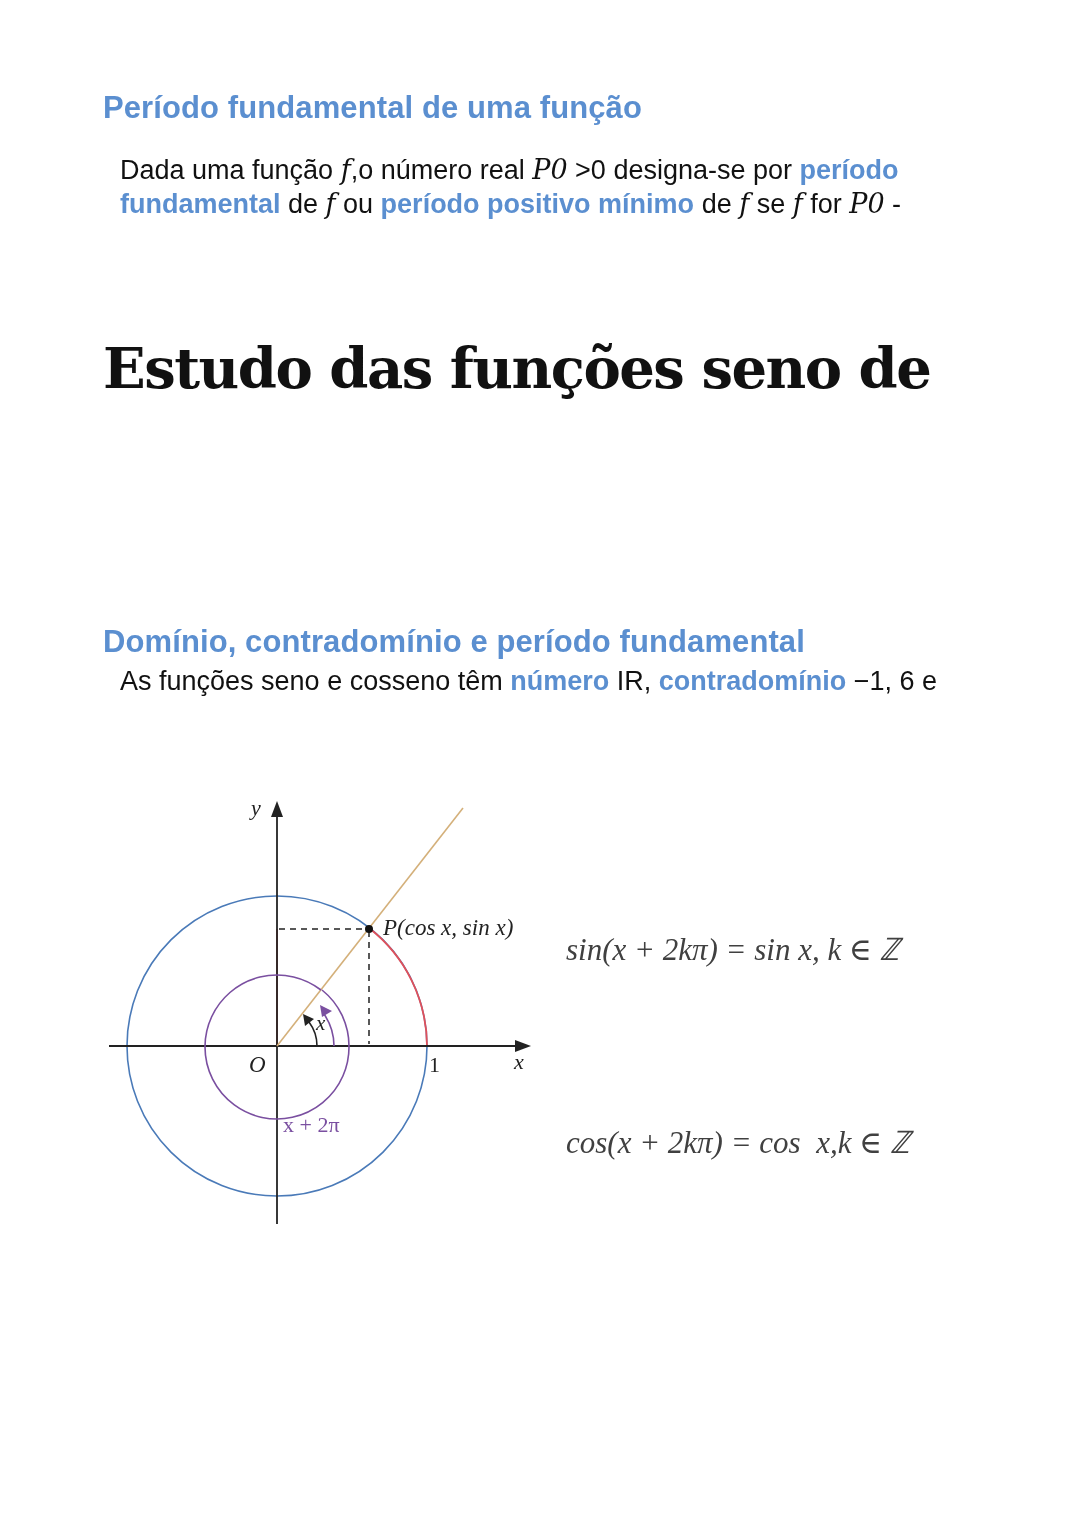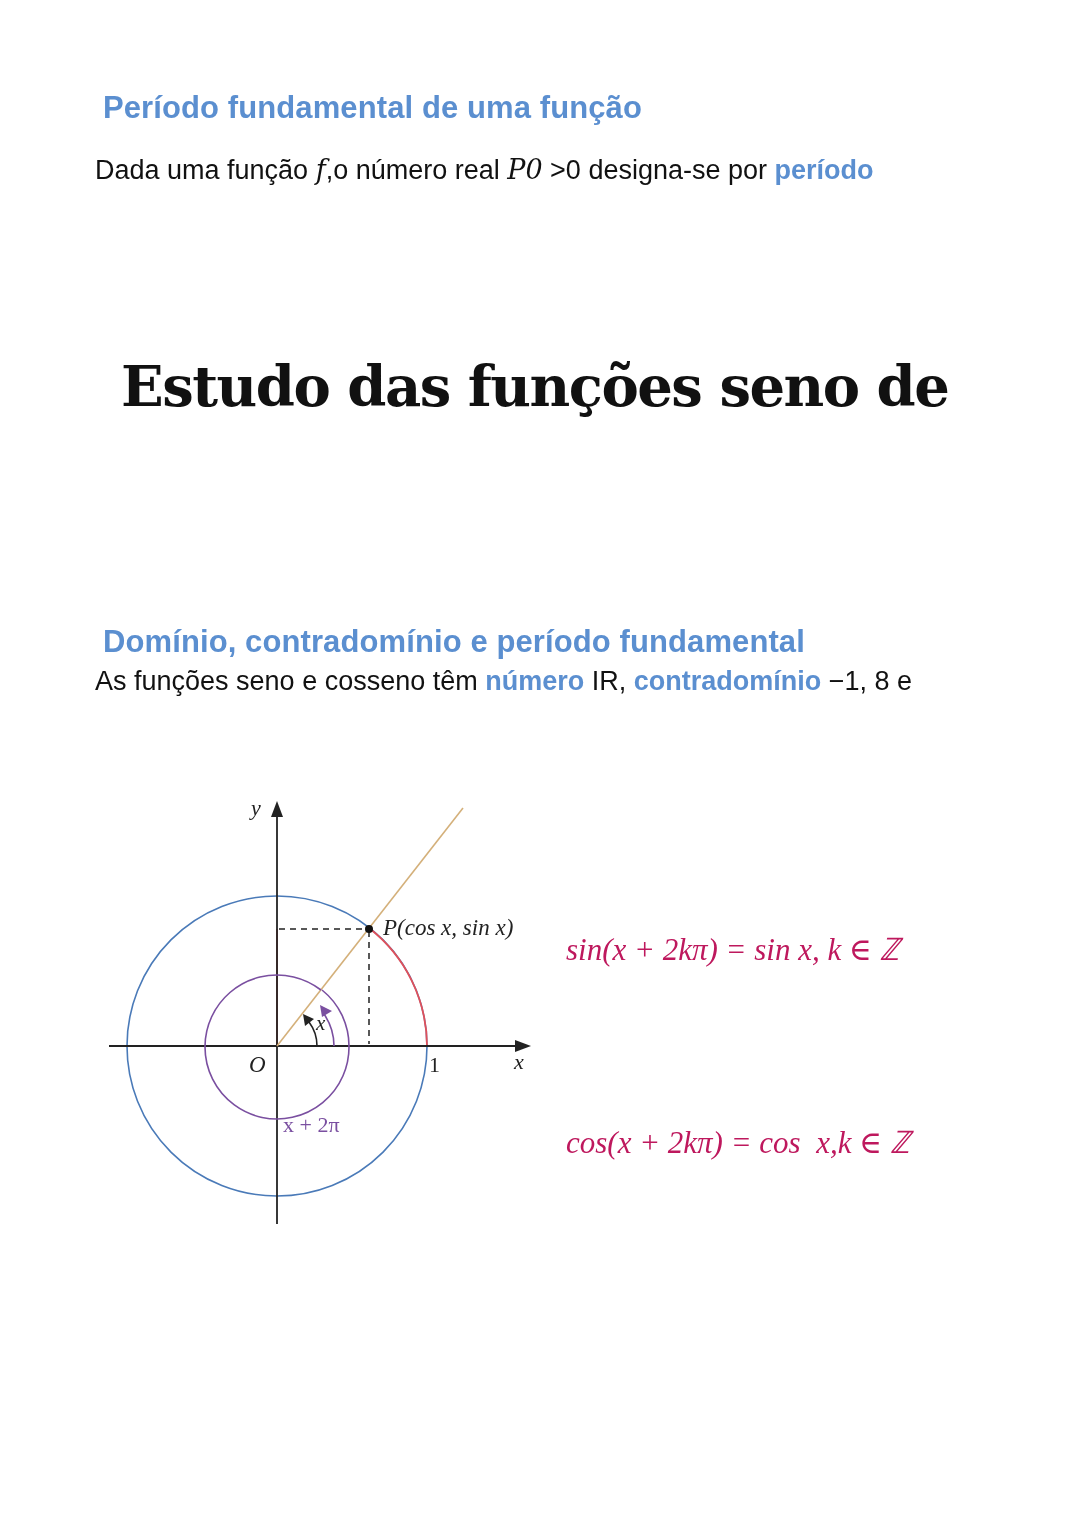--- a/index.html
+++ b/index.html
@@ -7,7 +7,7 @@
          font-family: "Liberation Sans", sans-serif; color: #111; }
   .h2 { position: absolute; left: 103px; font-family: "Liberation Sans", sans-serif;
         font-weight: bold; font-size: 31px; color: #5b8fd0; margin: 0; letter-spacing: 0.1px; }
-  .para { position: absolute; left: 95px; width: 900px; font-size: 27px; line-height: 34px; color: #111; margin: 0; }
+  .para { position: absolute; left: 120px; width: 900px; font-size: 27px; line-height: 34px; color: #111; margin: 0; }
   .hl { color: #5b8fd0; font-weight: bold; }
   .m { font-family: "DejaVu Serif", "Liberation Serif", serif; font-style: italic; }
   .h1 { position: absolute; left: 103px; top: 334px; width: 900px; margin: 18px;

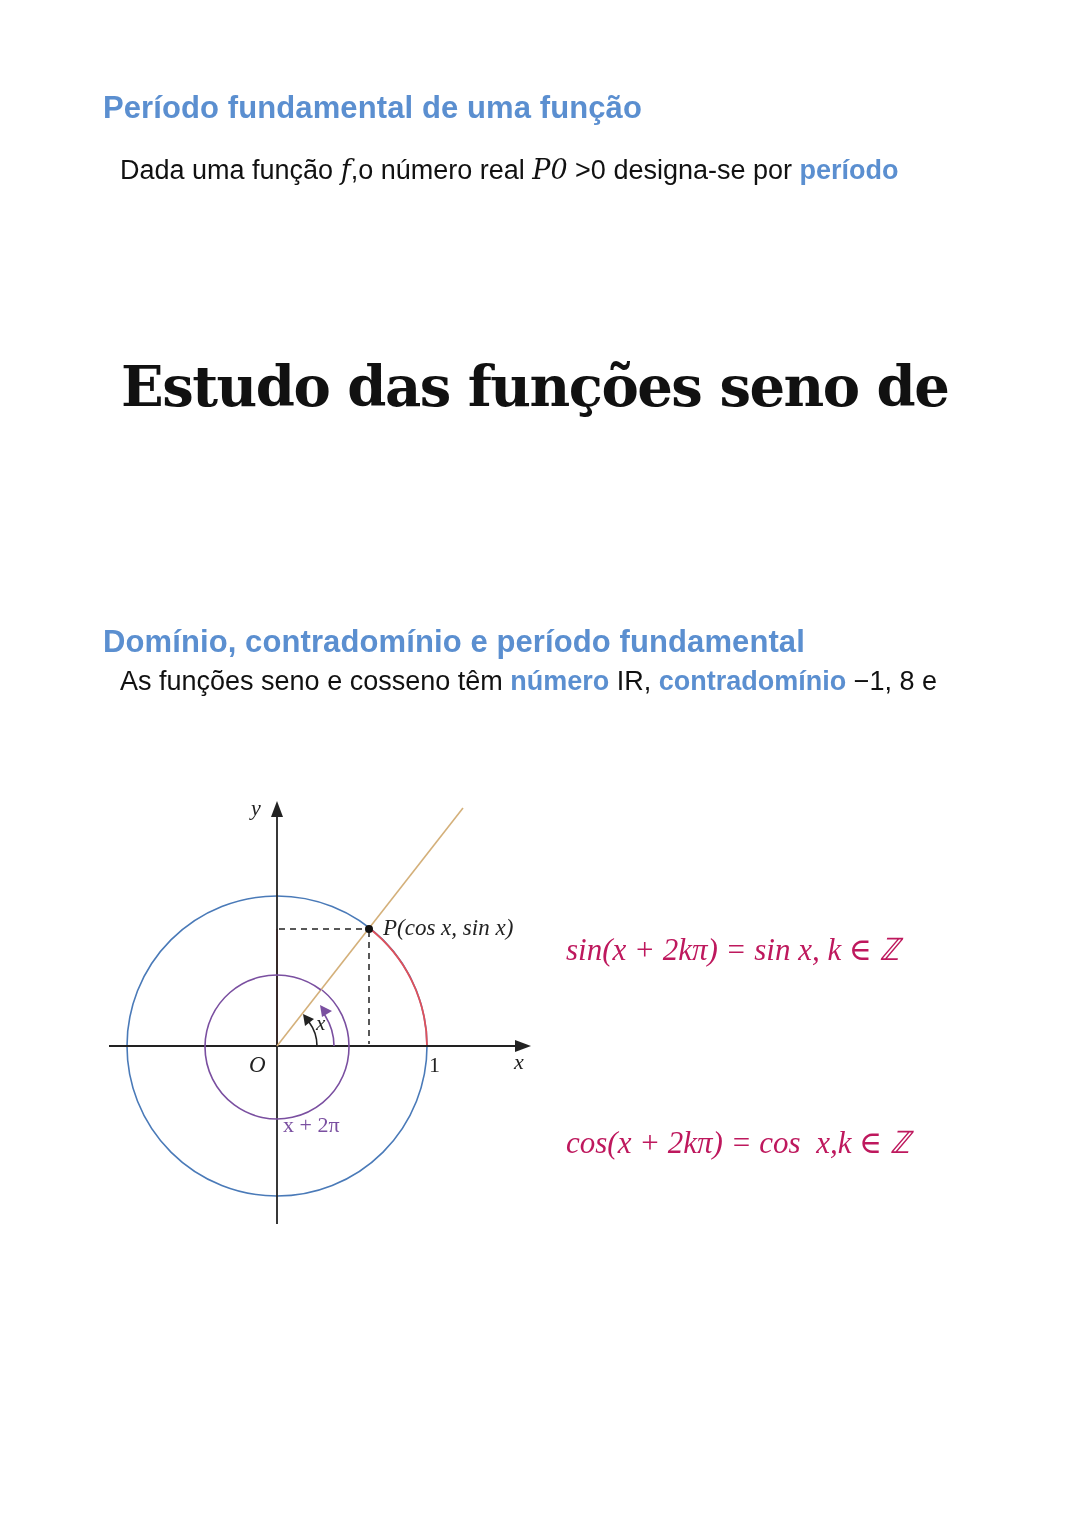--- a/index.html
+++ b/index.html
@@ -24,6 +24,7 @@
 
 <div class="para" style="top:153px;">
   <div><span>Dada uma função </span><span class="m">f</span><span>,o número real </span><span class="m">P0</span><span> &gt;0 designa-se por </span><span class="hl">período</span></div>
+  <div><span class="hl">fundamental</span><span> de </span><span class="m">f</span><span> ou </span><span class="hl">período positivo mínimo</span><span> de </span><span class="m">f</span><span> se </span><span class="m">f</span><span> for </span><span class="m">P0</span><span> -</span></div>
 </div>
 
 <h1 class="h1">

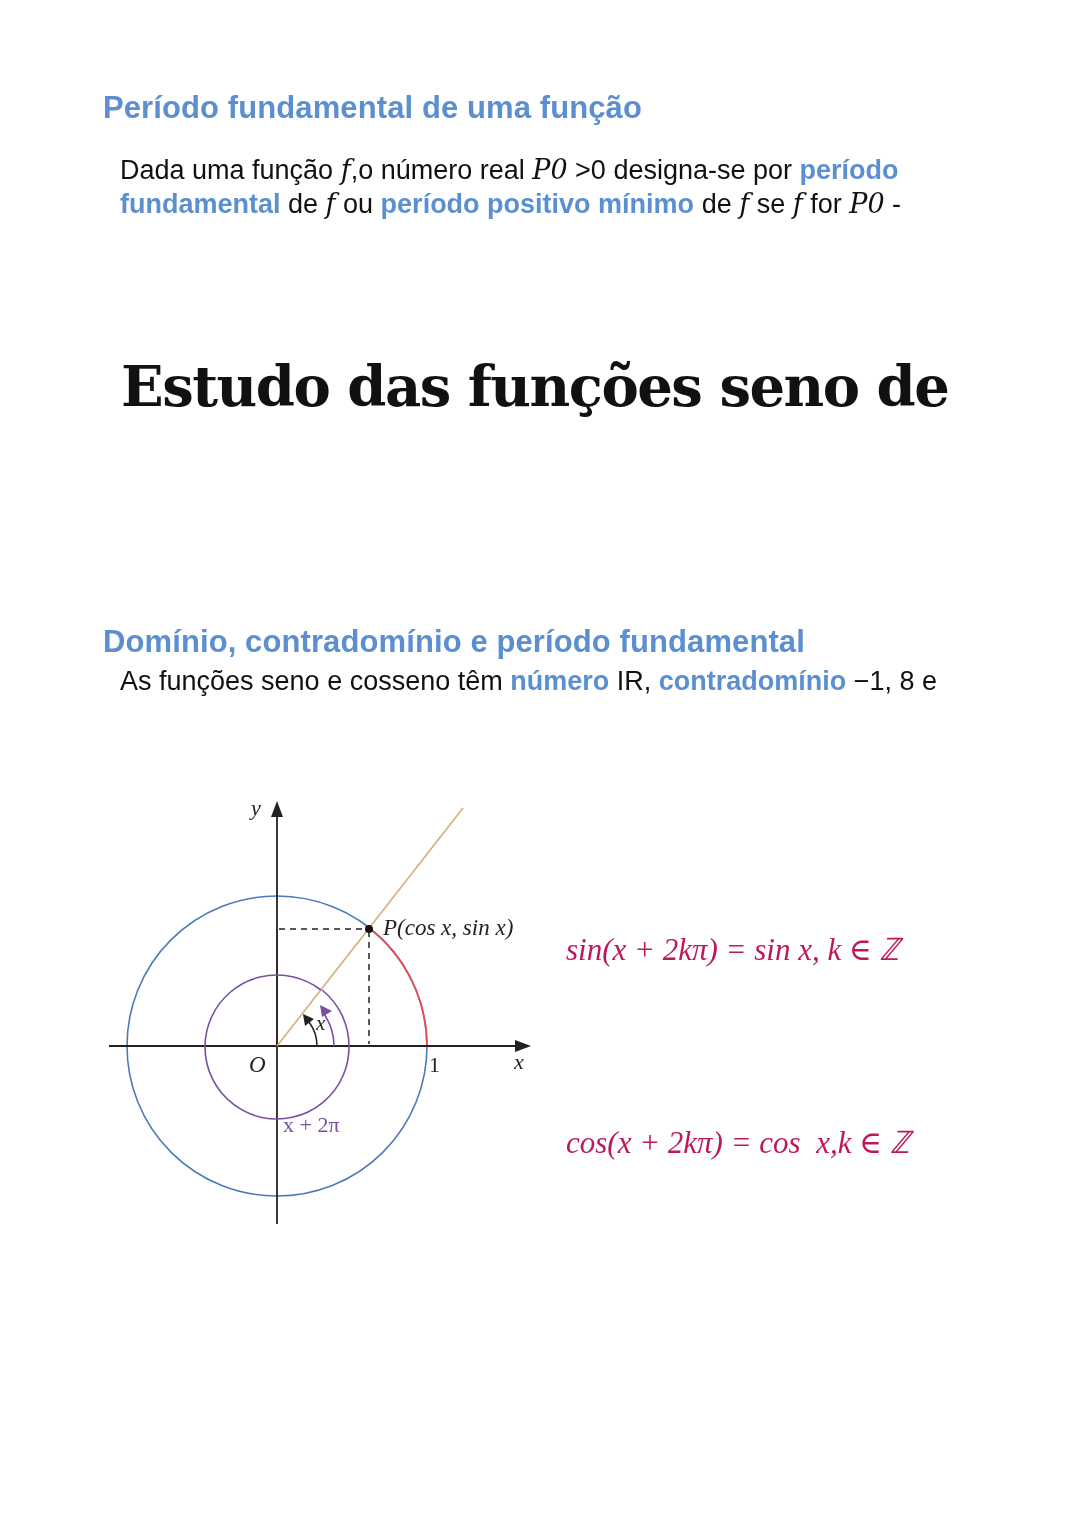--- a/index.html
+++ b/index.html
@@ -10,7 +10,7 @@
   .para { position: absolute; left: 120px; width: 900px; font-size: 27px; line-height: 34px; color: #111; margin: 0; }
   .hl { color: #5b8fd0; font-weight: bold; }
   .m { font-family: "DejaVu Serif", "Liberation Serif", serif; font-style: italic; }
-  .h1 { position: absolute; left: 103px; top: 334px; width: 900px; margin: 18px;
+  .h1 { position: absolute; left: 103px; top: 334px; width: 900px; margin: 0;
         font-family: "DejaVu Serif", "Liberation Serif", serif; font-weight: bold;
         font-size: 56px; line-height: 68px; color: #111; letter-spacing: -1.5px; }
   .eq { position: absolute; left: 566px; font-family: "Liberation Serif", "DejaVu Serif", serif;

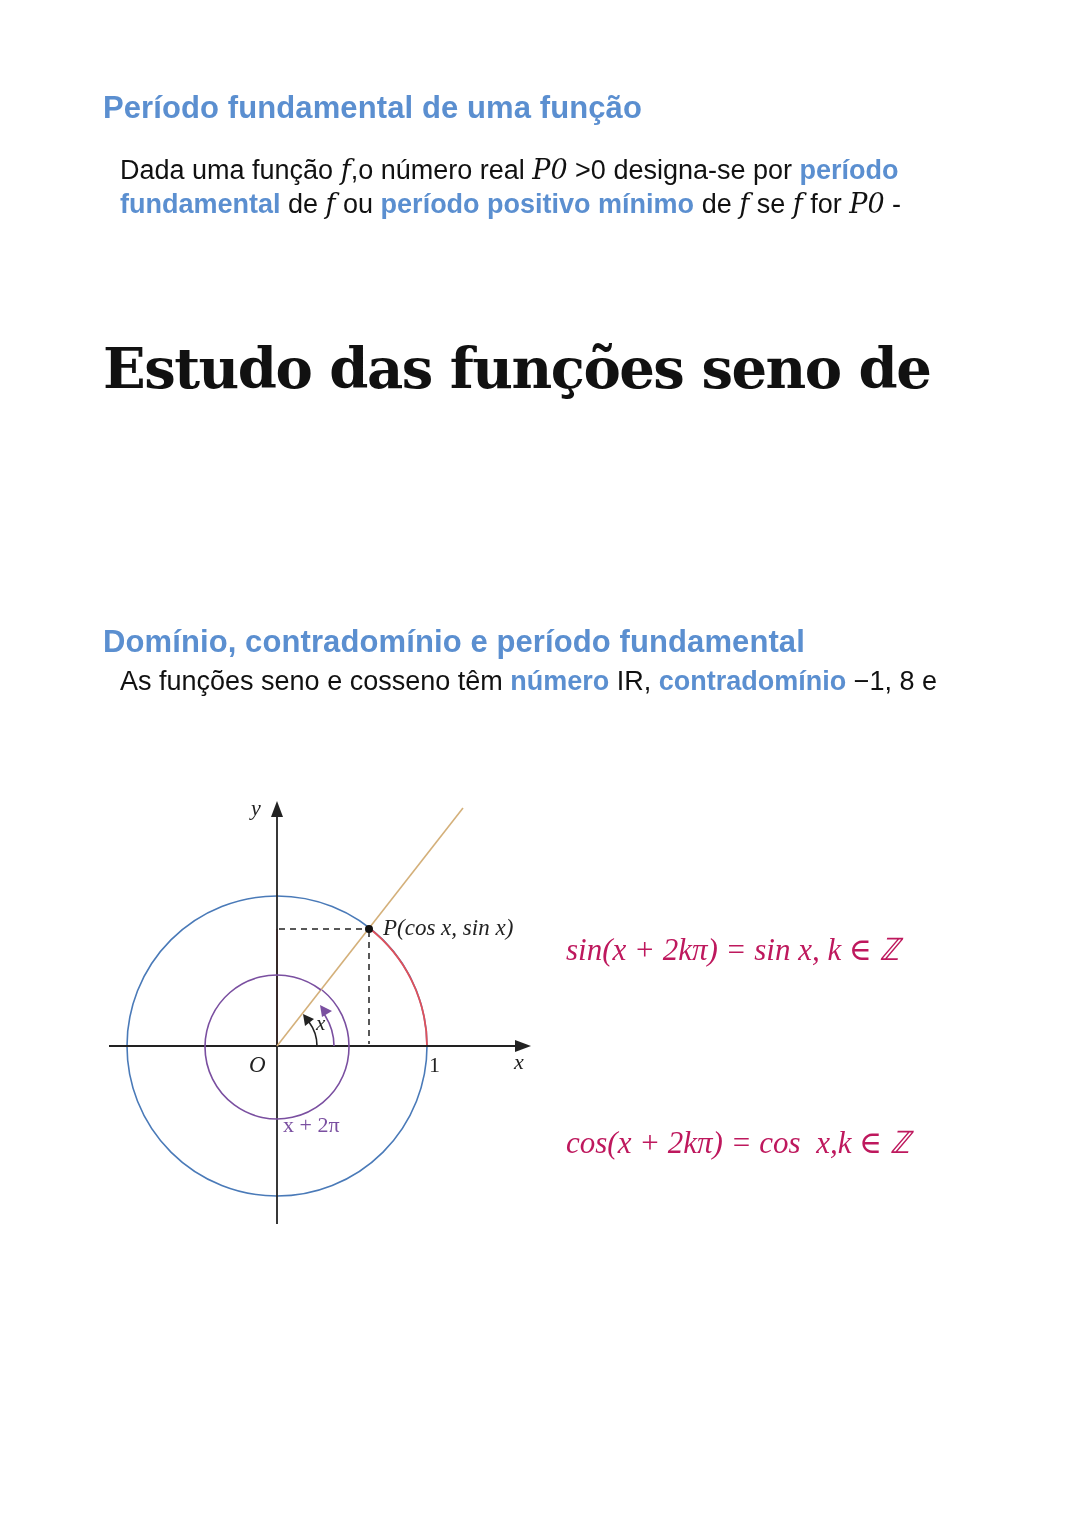--- a/index.html
+++ b/index.html
@@ -34,7 +34,7 @@
 <h2 class="h2" style="top:624px;">Domínio, contradomínio e período fundamental</h2>
 
 <div class="para" style="top:664px;">
-  <div><span>As funções seno e cosseno têm </span><span class="hl">número</span><span> IR, </span><span class="hl">contradomínio</span><span> −1, 8 e</span></div>
+  <div><span>As funções seno e cosseno têm </span><span class="hl">número</span><span> IR, </span><span class="hl">contradomínio</span><span> −1, 6 e</span></div>
 </div>
 
 <svg style="position:absolute;left:0;top:0;" width="1080" height="1528" viewBox="0 0 1080 1528">

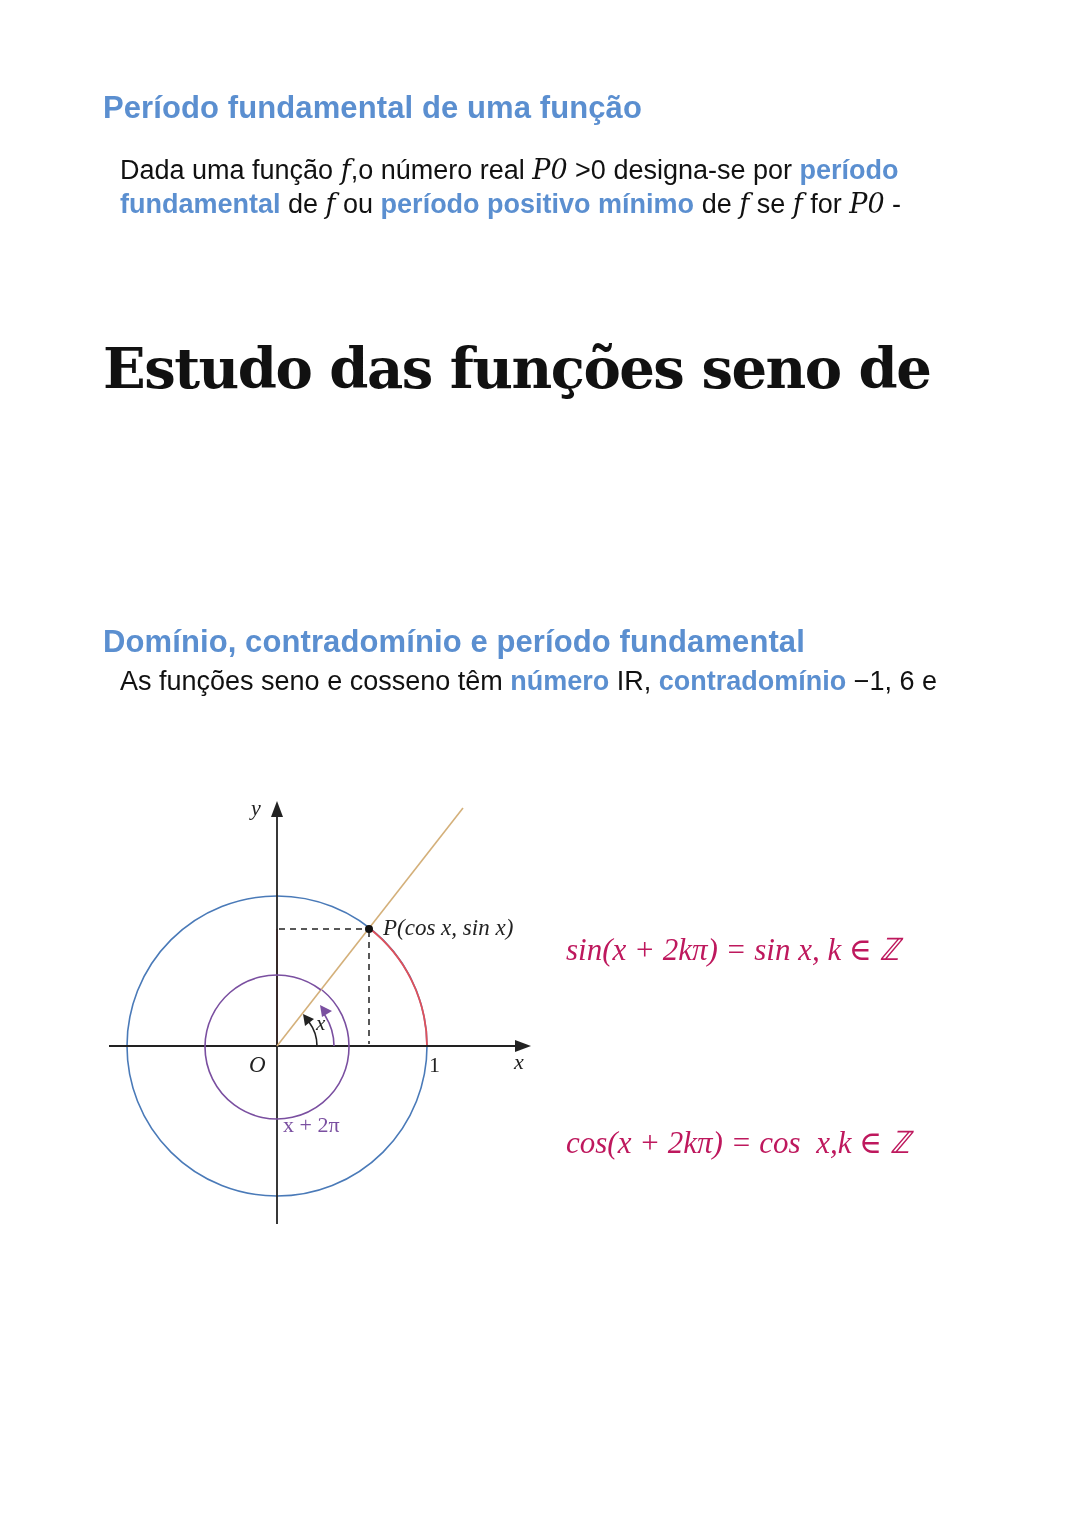--- a/index.html
+++ b/index.html
@@ -14,7 +14,7 @@
         font-family: "DejaVu Serif", "Liberation Serif", serif; font-weight: bold;
         font-size: 56px; line-height: 68px; color: #111; letter-spacing: -1.5px; }
   .eq { position: absolute; left: 566px; font-family: "Liberation Serif", "DejaVu Serif", serif;
-        font-style: italic; font-size: 31px; color: #be185d; white-space: pre; }
+        font-style: italic; font-size: 31px; color: #404040; white-space: pre; }
   svg text { font-family: "Liberation Serif", serif; }
 </style>
 </head>

